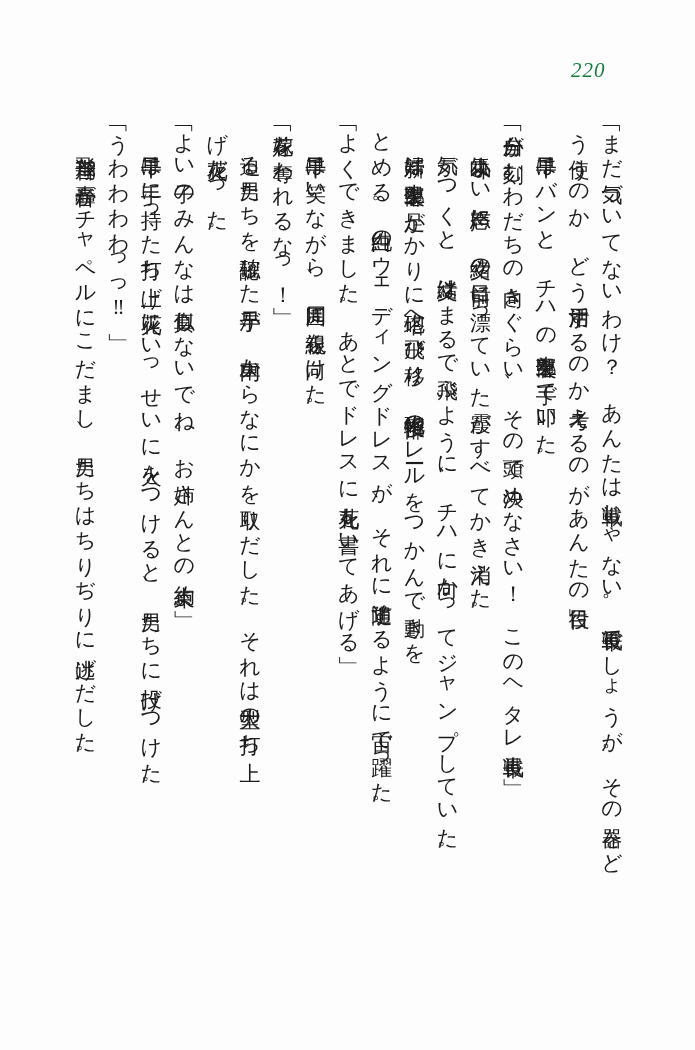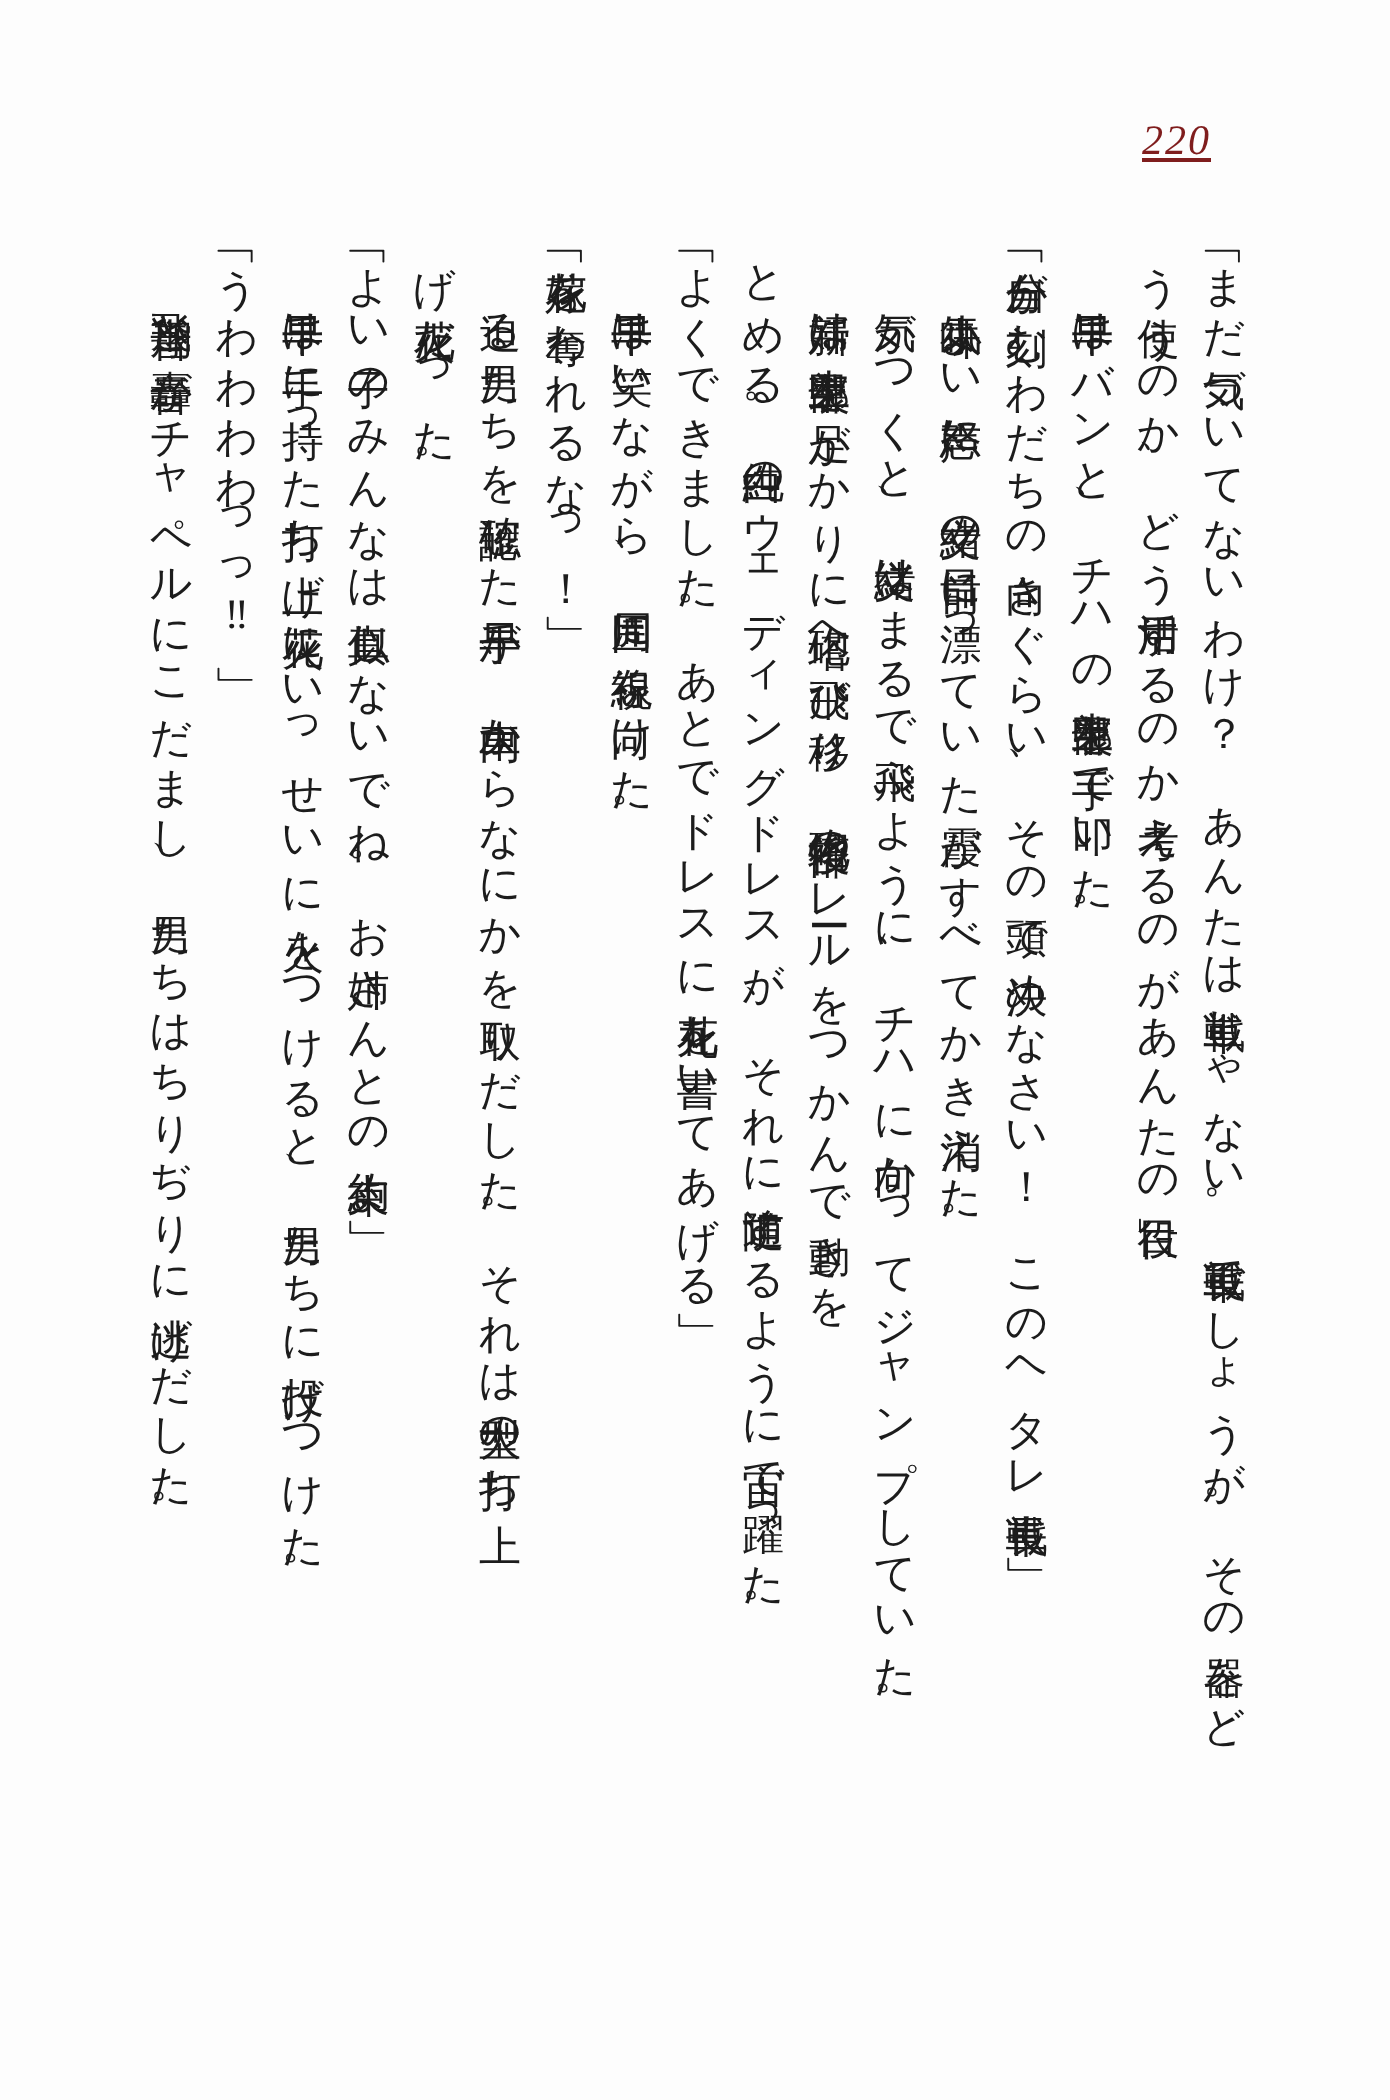--- a/index.html
+++ b/index.html
@@ -50,7 +50,7 @@
 <body style="background: rgb(253, 253, 253);">
 
 <div class="page">
-  <div class="page-number" style="color: #7f1d1d; text-decoration: underline;">220</div>
+  <div class="page-number" style="color: #15803d;">220</div>
   <div class="text-block" style="color: rgb(28, 28, 28);">
       <div class="text-line">「まだ気づいてないわけ？　あんたは戦車じゃない。戦車長でしょうが。その器をど</div>
       <div class="text-line">う使うのか、どう活用するのか考えるのがあんたの役目」</div>

